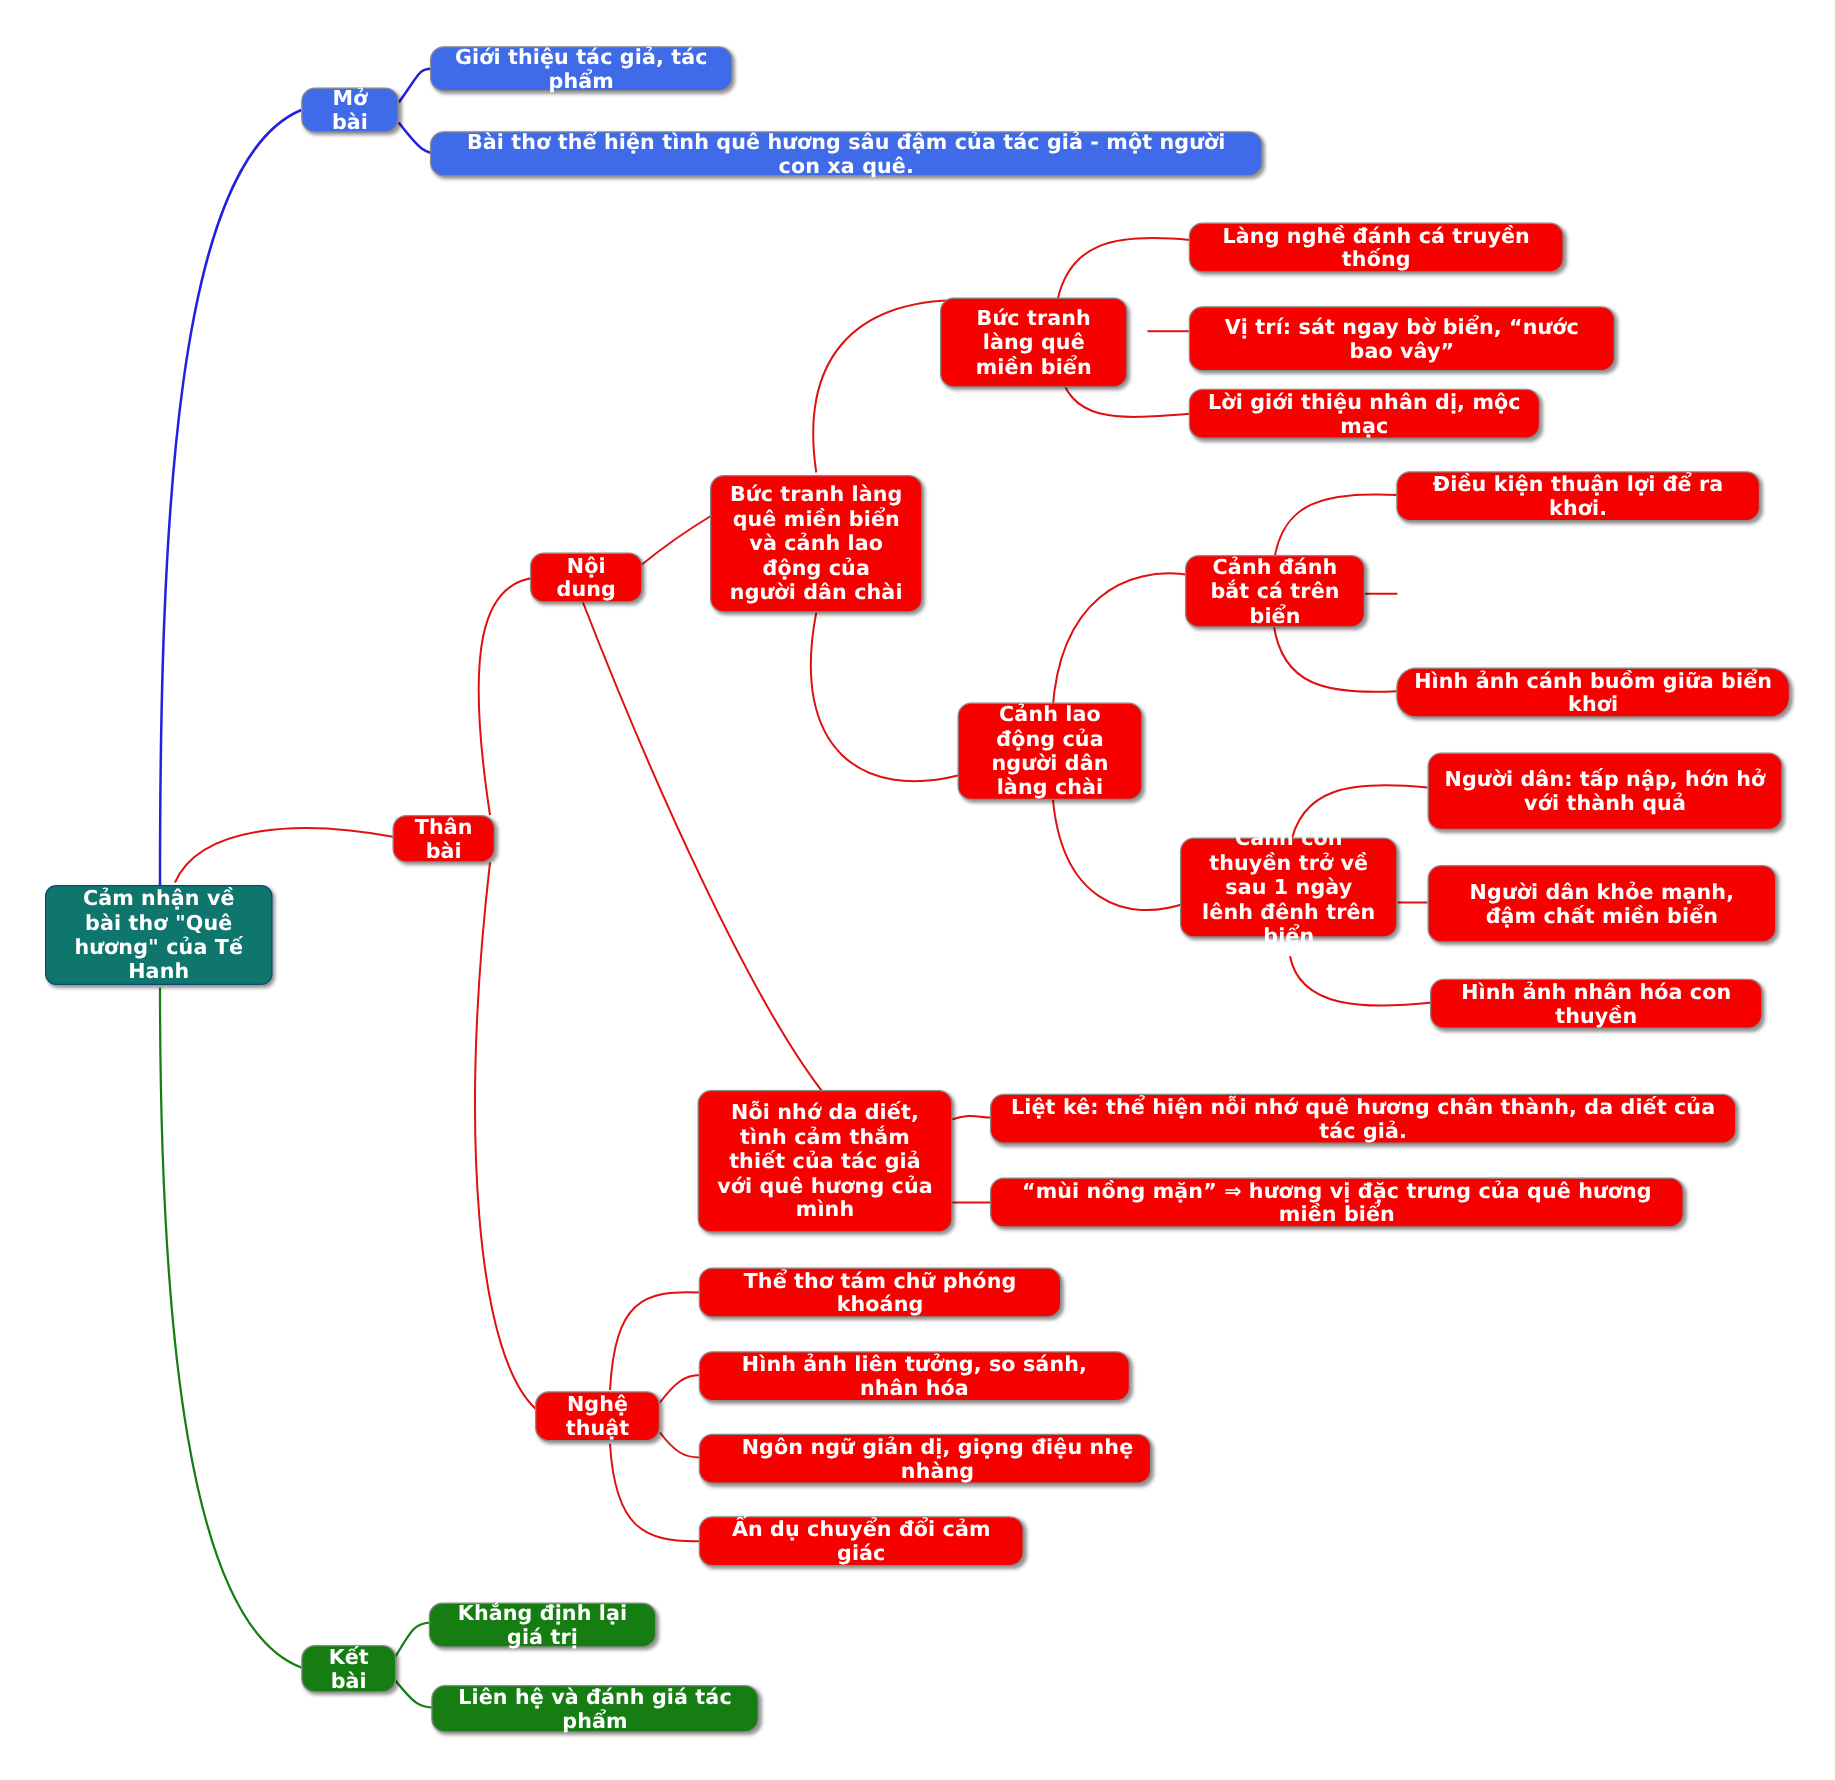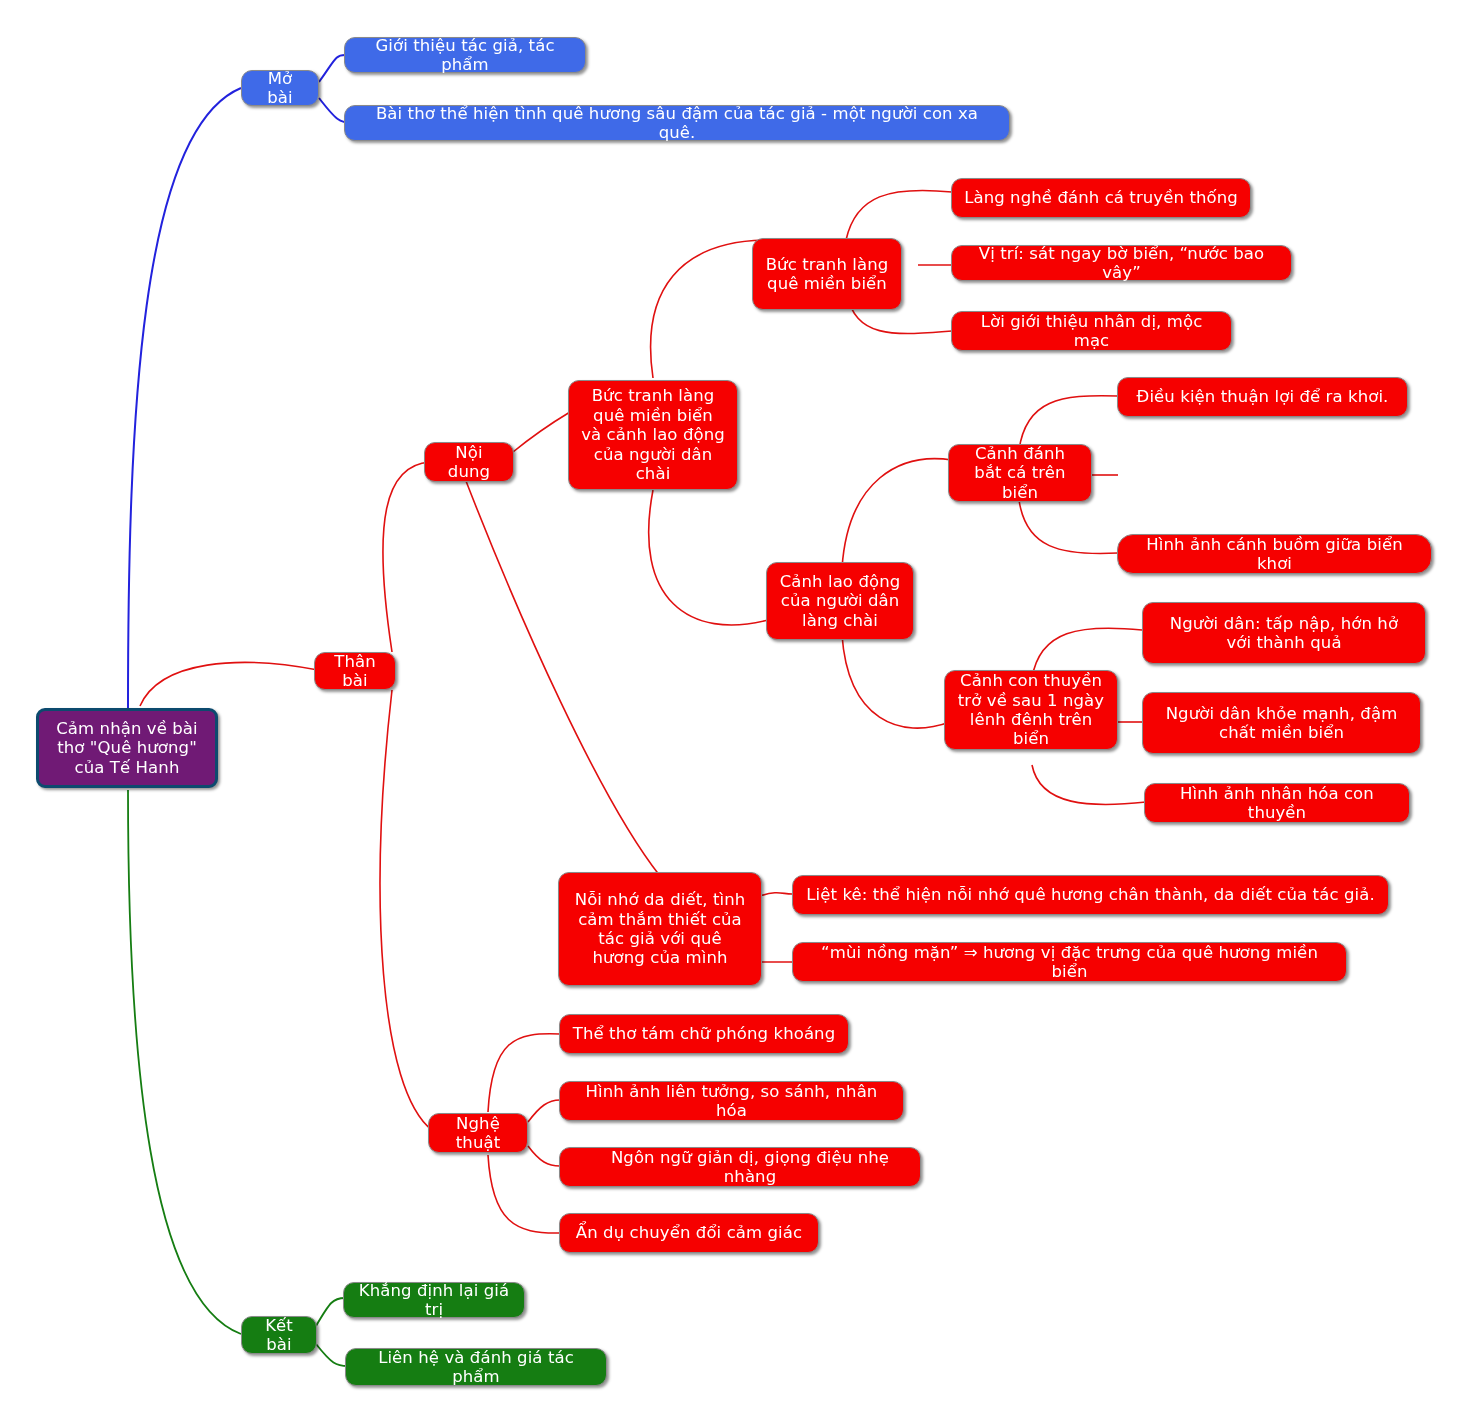--- a/index.html
+++ b/index.html
@@ -34,7 +34,7 @@
     justify-content: center;
     text-align: center;
     color: #ffffff;
-    font-weight: normal;
+    font-weight: bold;
     line-height: 1.18;
     border-radius: 11px;
     padding: 4px 12px;

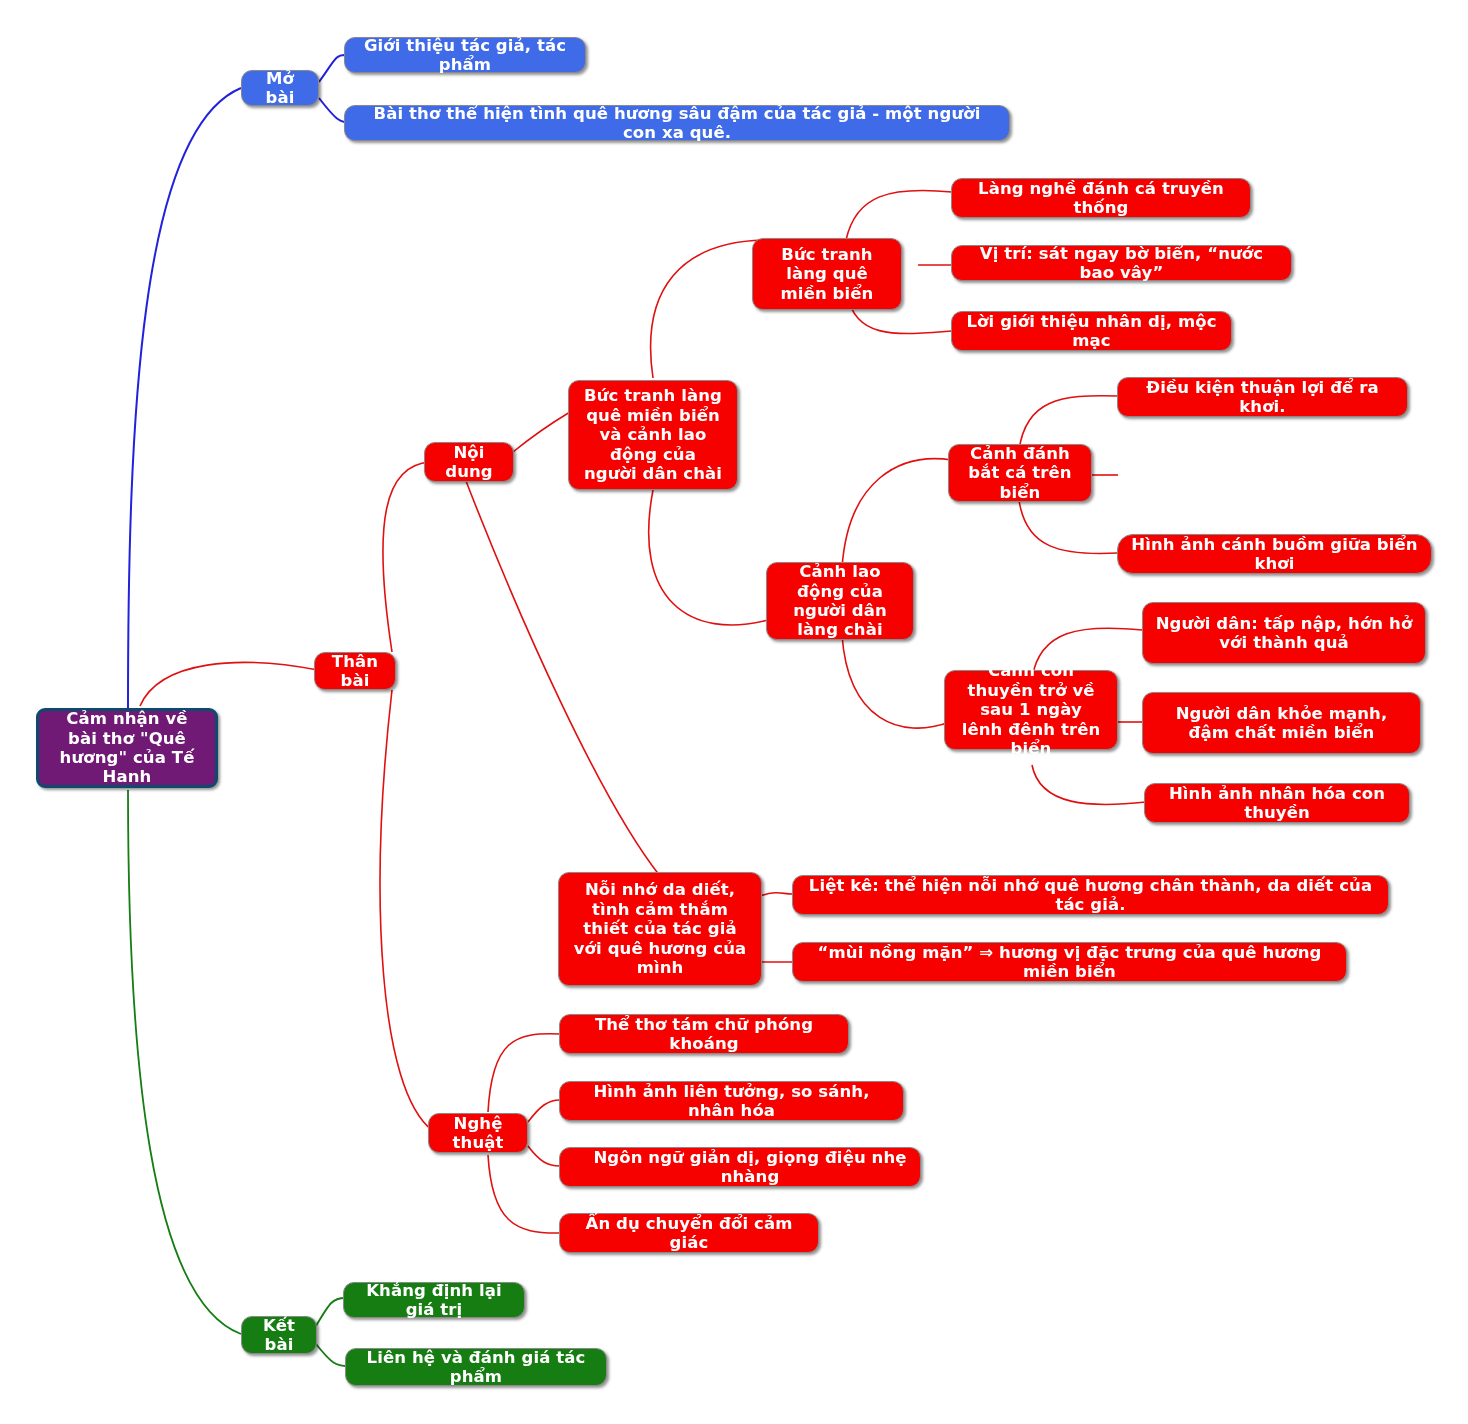--- a/index.html
+++ b/index.html
@@ -152,7 +152,7 @@
   <div class="node red" style="left:951px; top:178px; width:300px; height:40px;">
     <span>Làng nghề đánh cá truyền thống</span>
   </div>
-  <div class="node red" style="left:951px; top:245px; width:341px; height:36px;text-align:center;">
+  <div class="node red" style="left:951px; top:245px; width:341px; height:52px;text-align:center;">
     <span>Vị trí: sát ngay bờ biển, “nước bao vây”</span>
   </div>
   <div class="node red" style="left:951px; top:311px; width:281px; height:40px;">

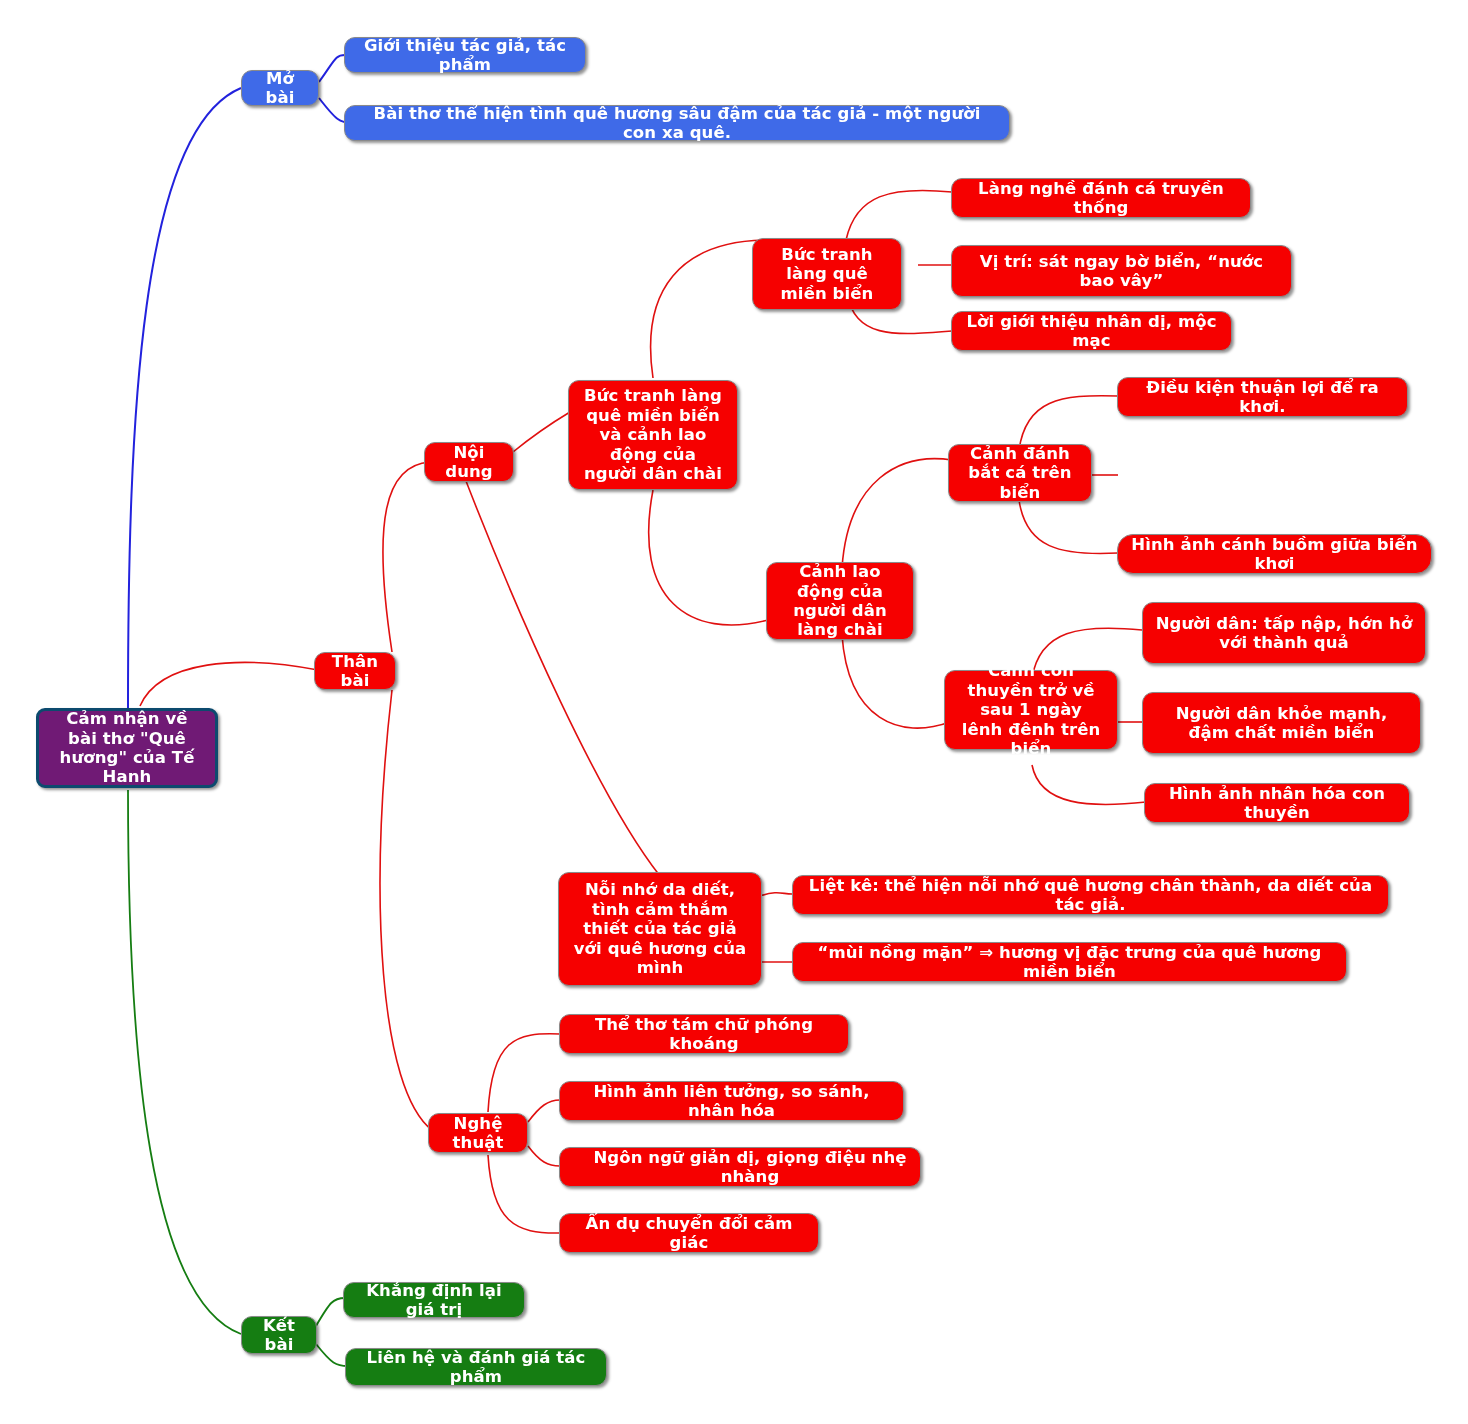--- a/index.html
+++ b/index.html
@@ -43,8 +43,8 @@
     -webkit-font-smoothing: antialiased;
   }
   .node.root {
-    background: #701a75;
-    border: 3px solid #0c4a6e;
+    background: #0f766e;
+    border: 1px solid #0c4a6e;
     font-size: 16.5px;
     border-radius: 9px;
   }

